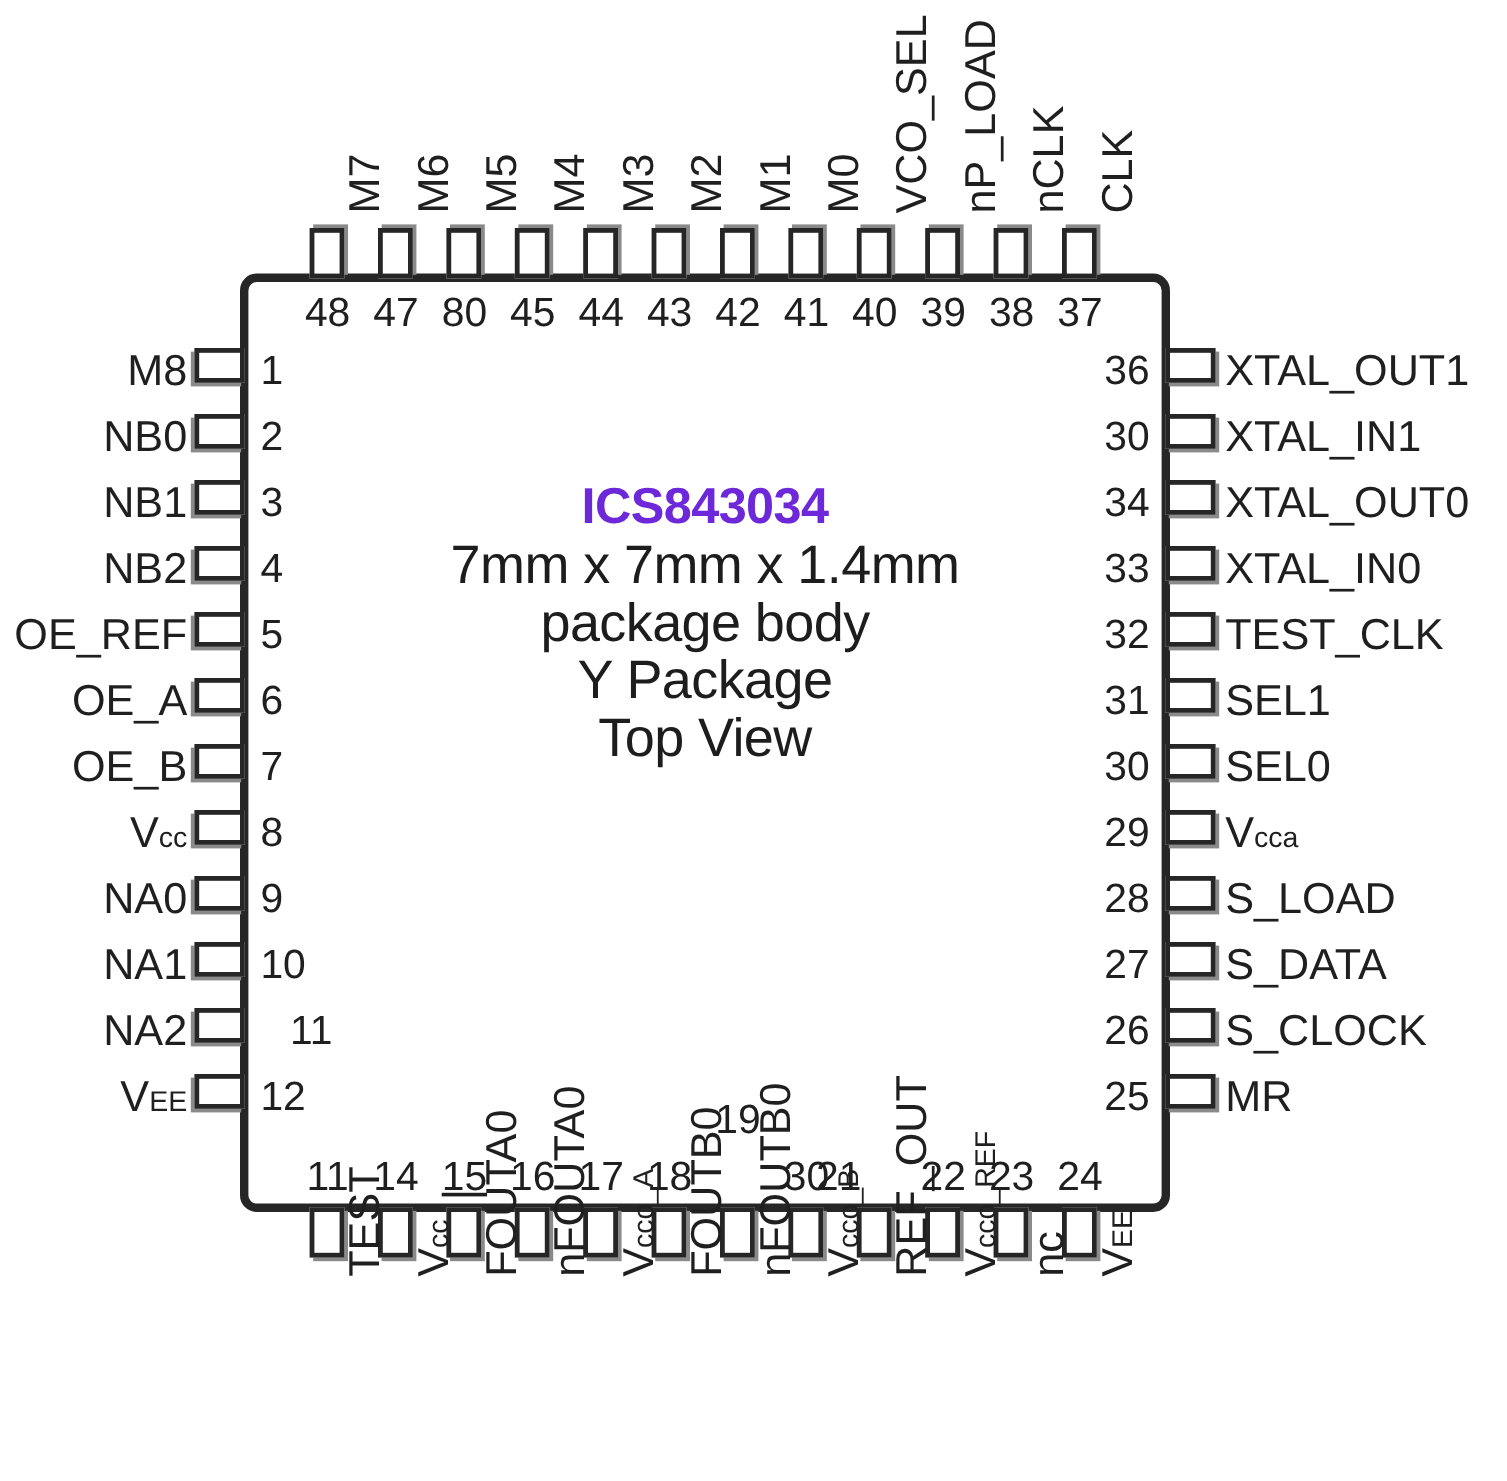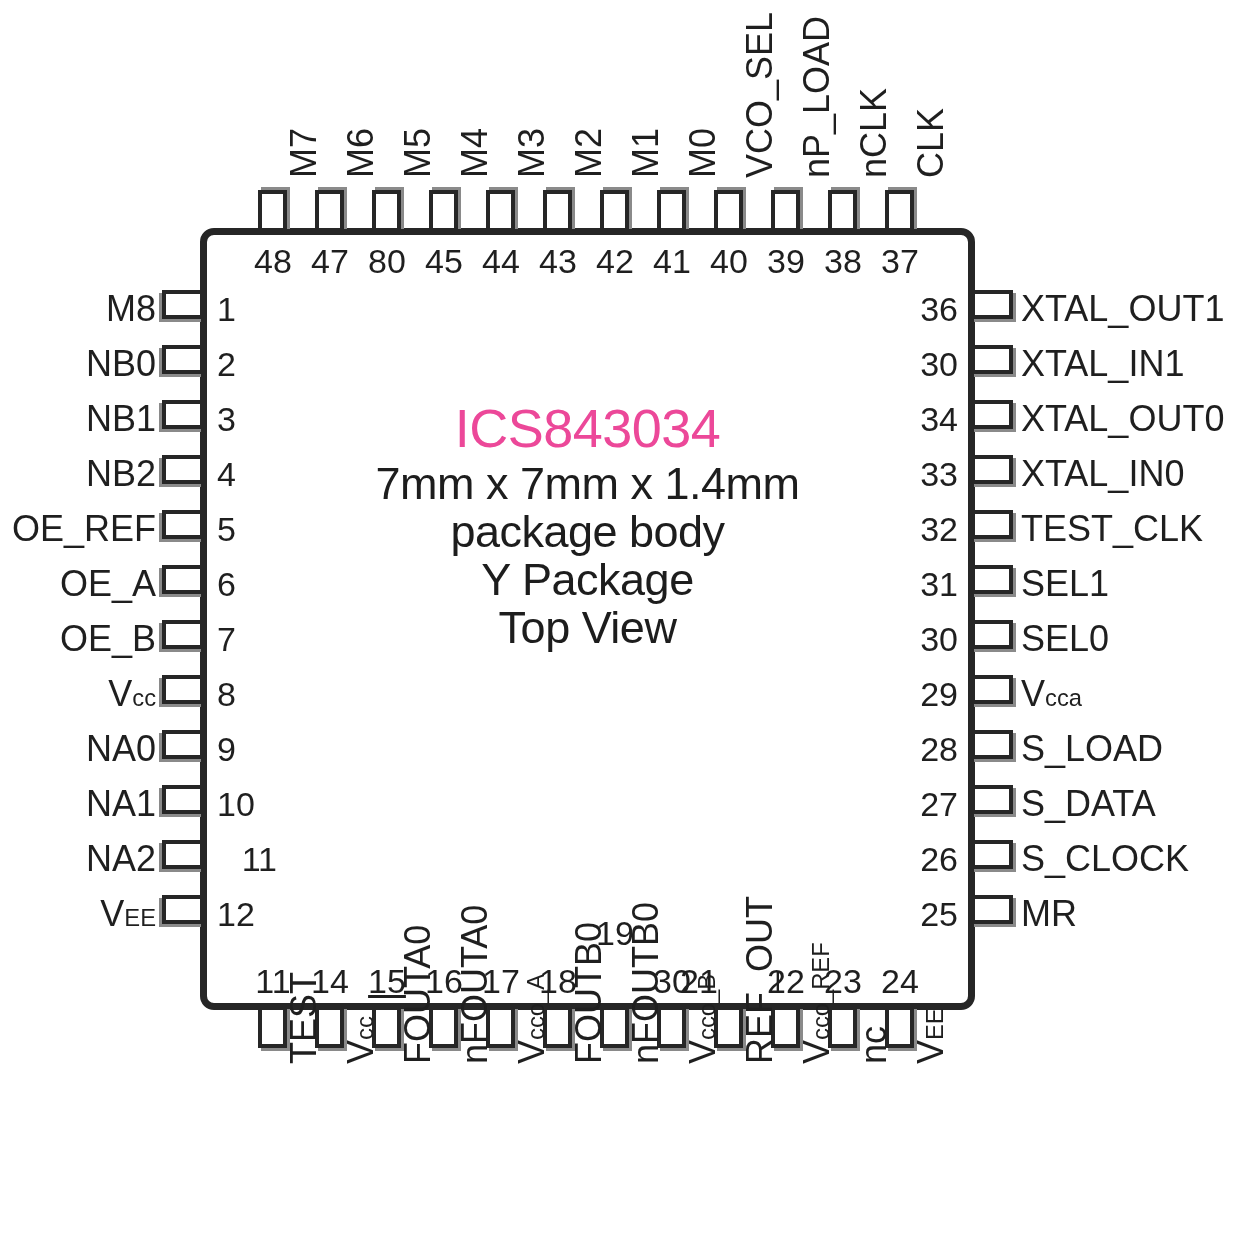--- a/index.html
+++ b/index.html
@@ -49,10 +49,10 @@
     line-height: 1.07;
   }
   .center-text .part-no {
-    font-size: 54px;
-    font-weight: normal;
+    font-size: 42px;
+    font-weight: bold;
     letter-spacing: -0.5px;
-    color: #ec4899;
+    color: #6d28d9;
     margin-bottom: 2px;
   }
   .center-text .ln {

